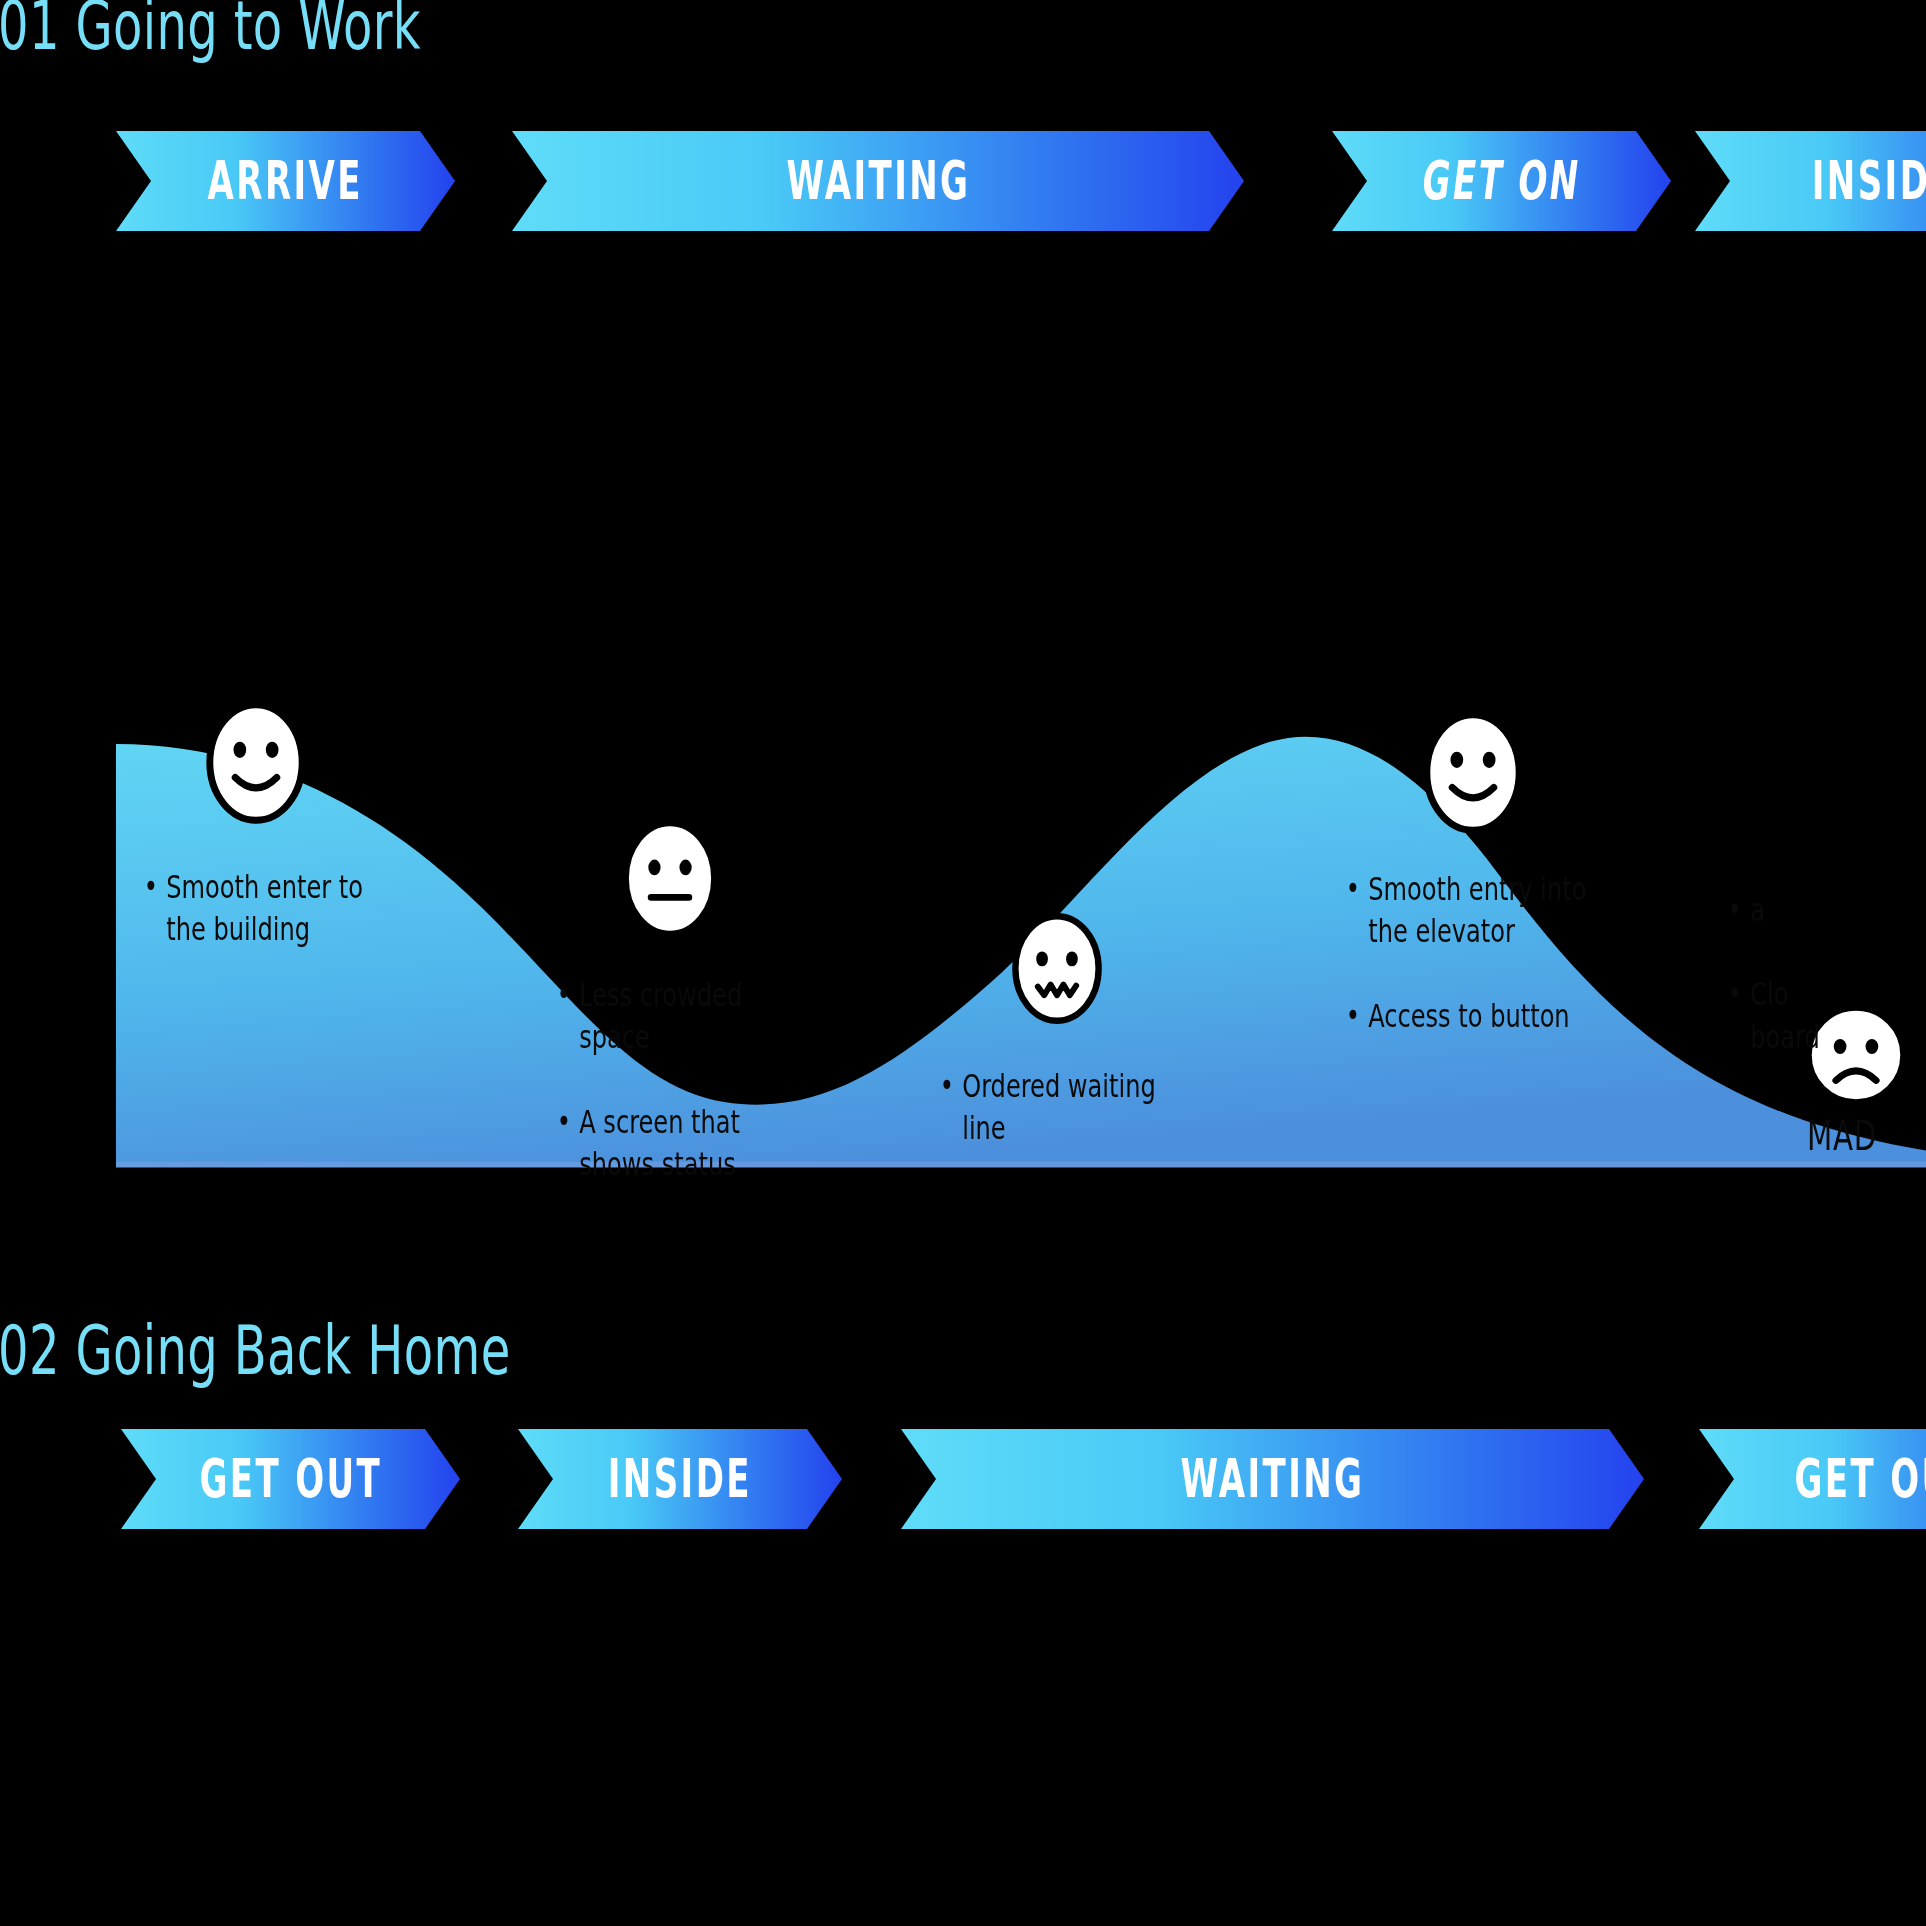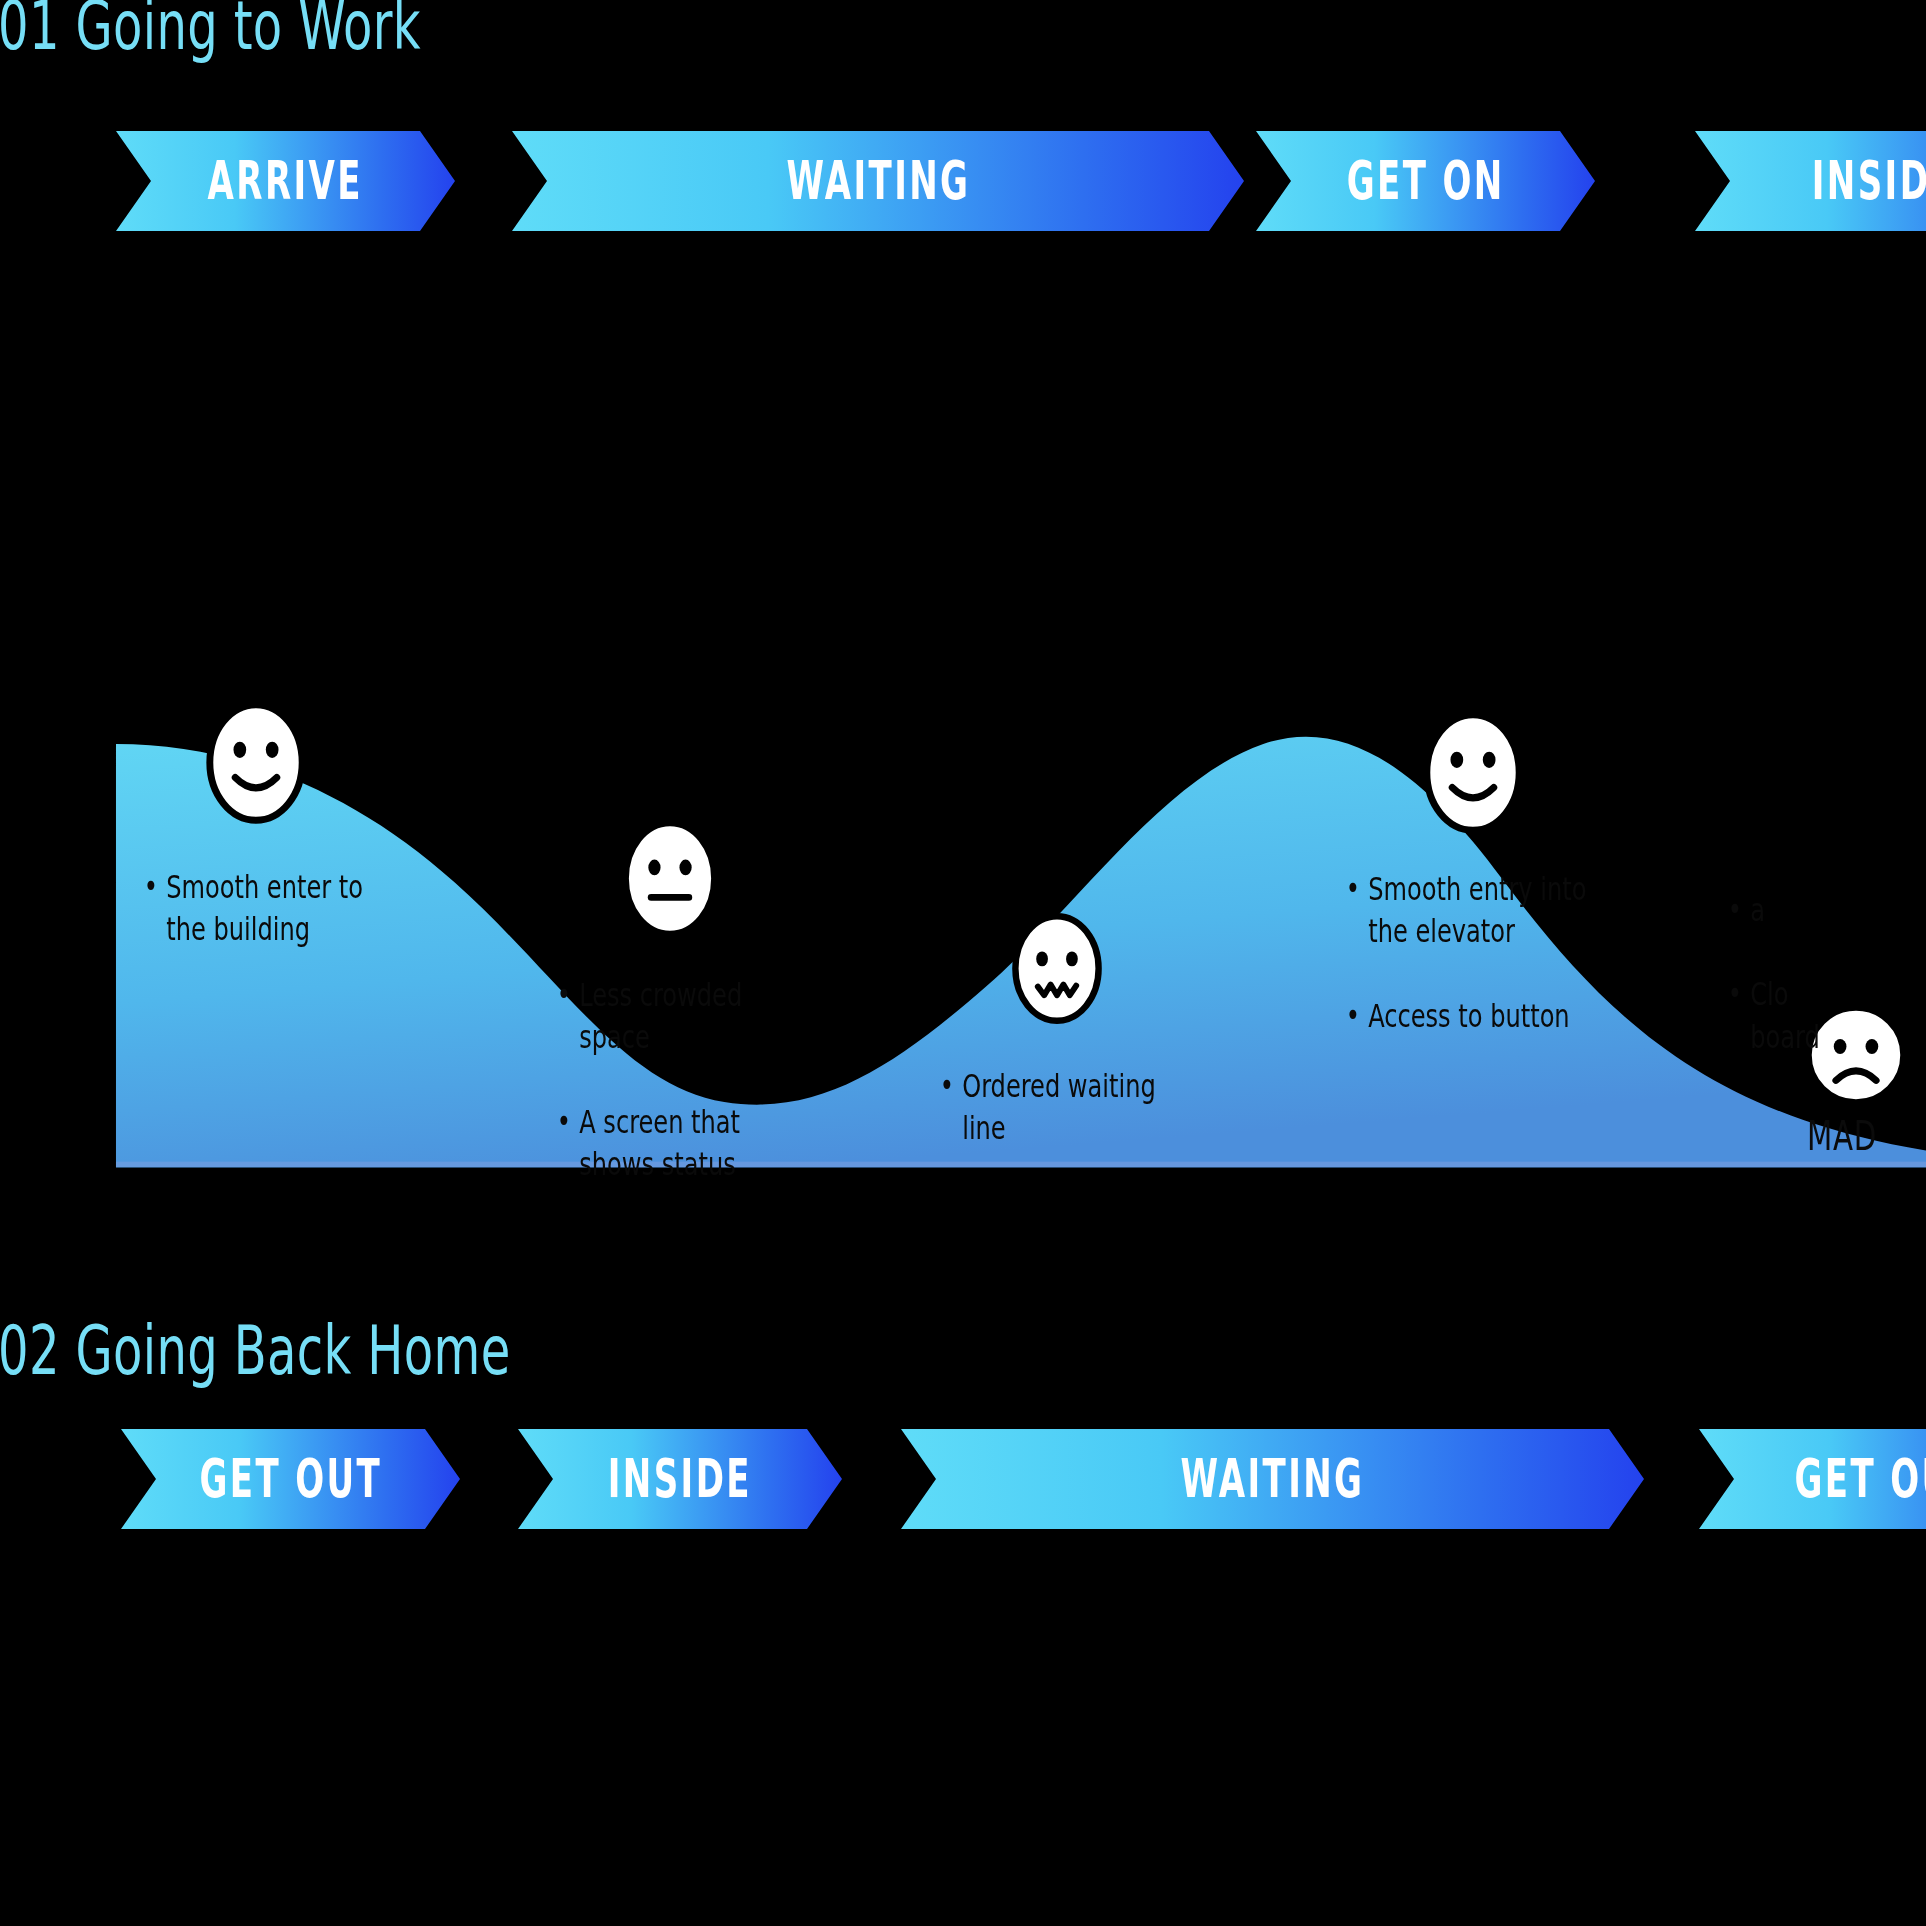--- a/index.html
+++ b/index.html
@@ -52,7 +52,7 @@
     <div class="banner" style="left:512px;width:732px;">
       <span>WAITING</span>
     </div>
-    <div class="banner" style="left:1256px;width:339px;">
+    <div class="banner" style="left:1332px;width:339px;font-style:italic;">
       <span>GET ON</span>
     </div>
     <div class="banner" style="left:1695px;width:378px;">

